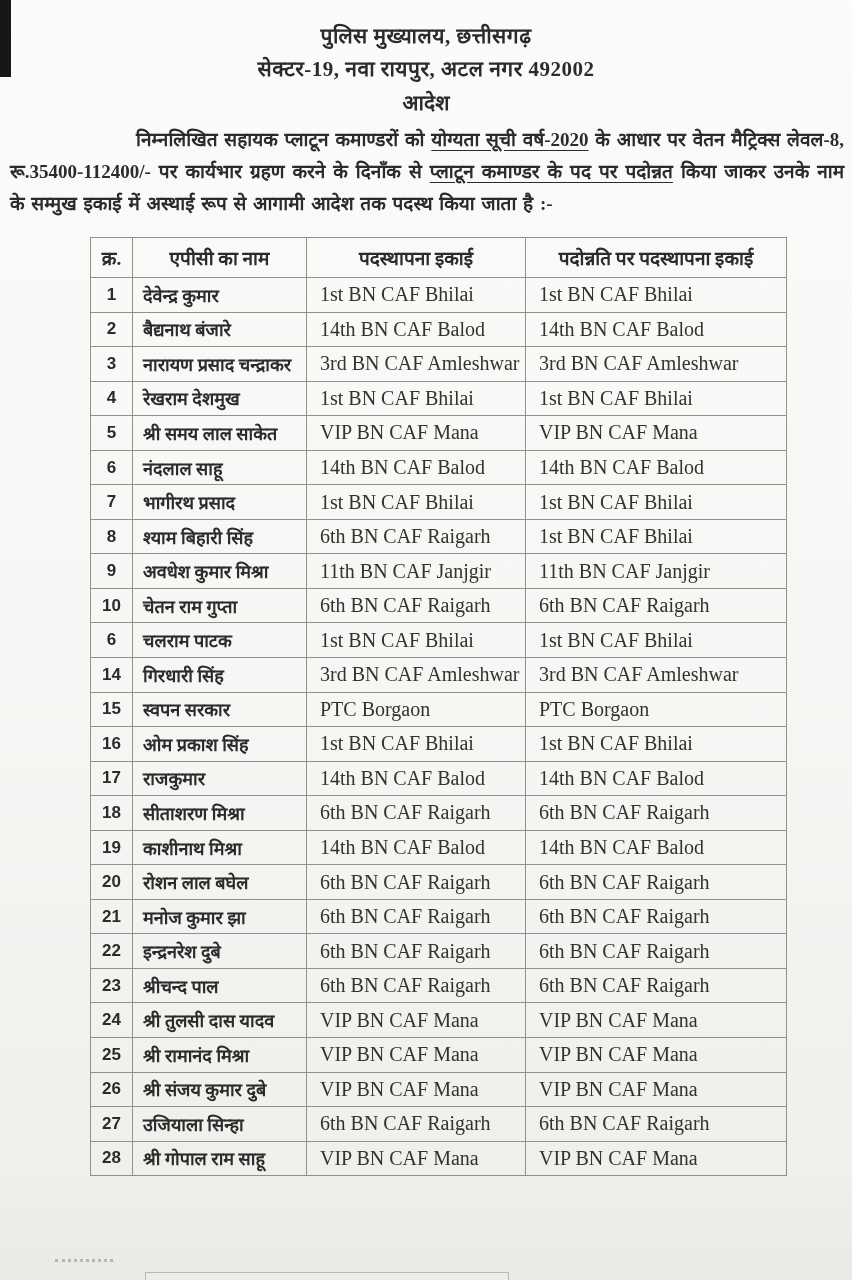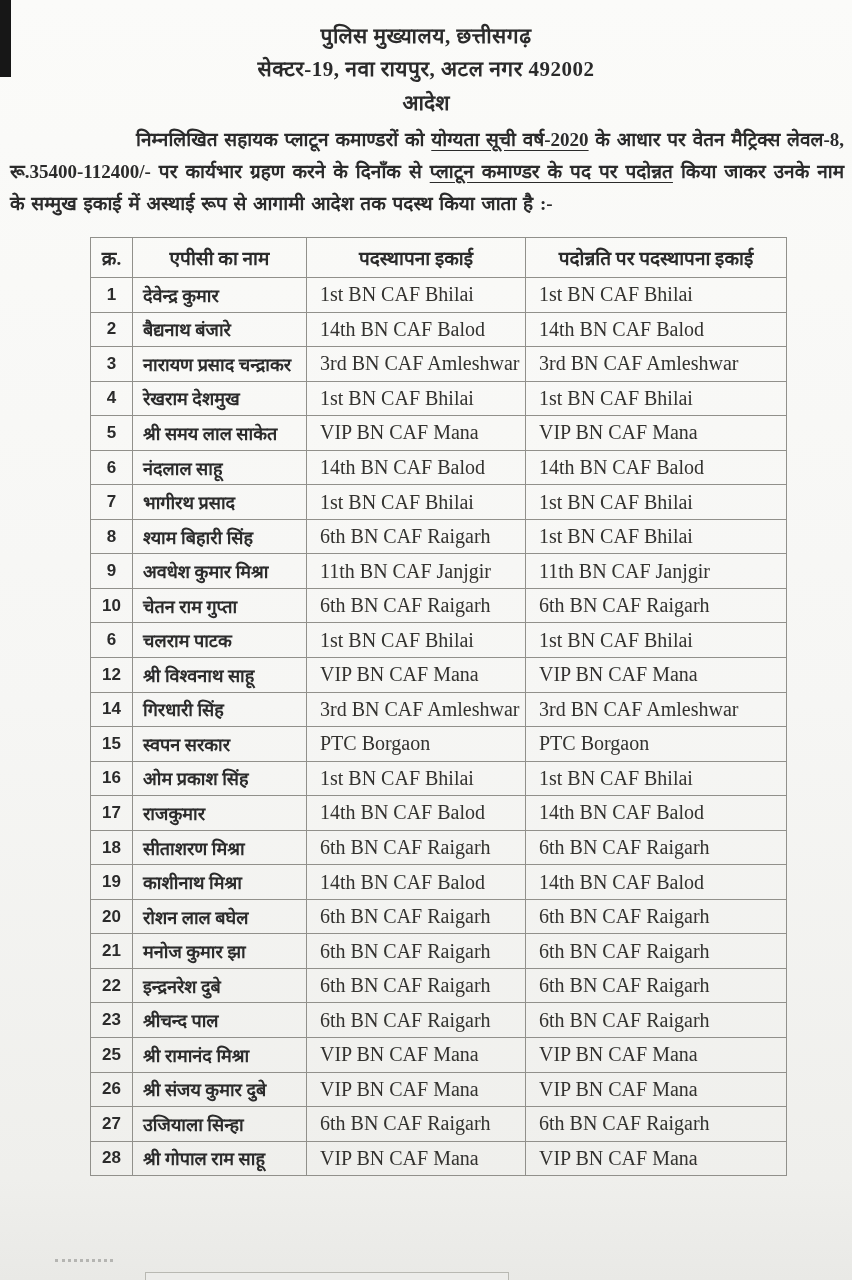--- a/index.html
+++ b/index.html
@@ -213,12 +213,6 @@
           <td class="col-promoted_unit">1st BN CAF Bhilai</td>
         </tr>
         <tr>
-          <td class="col-no">12</td>
-          <td class="col-name">श्री विश्वनाथ साहू</td>
-          <td class="col-unit">VIP BN CAF Mana</td>
-          <td class="col-promoted_unit">VIP BN CAF Mana</td>
-        </tr>
-        <tr>
           <td class="col-no">14</td>
           <td class="col-name">गिरधारी सिंह</td>
           <td class="col-unit">3rd BN CAF Amleshwar</td>

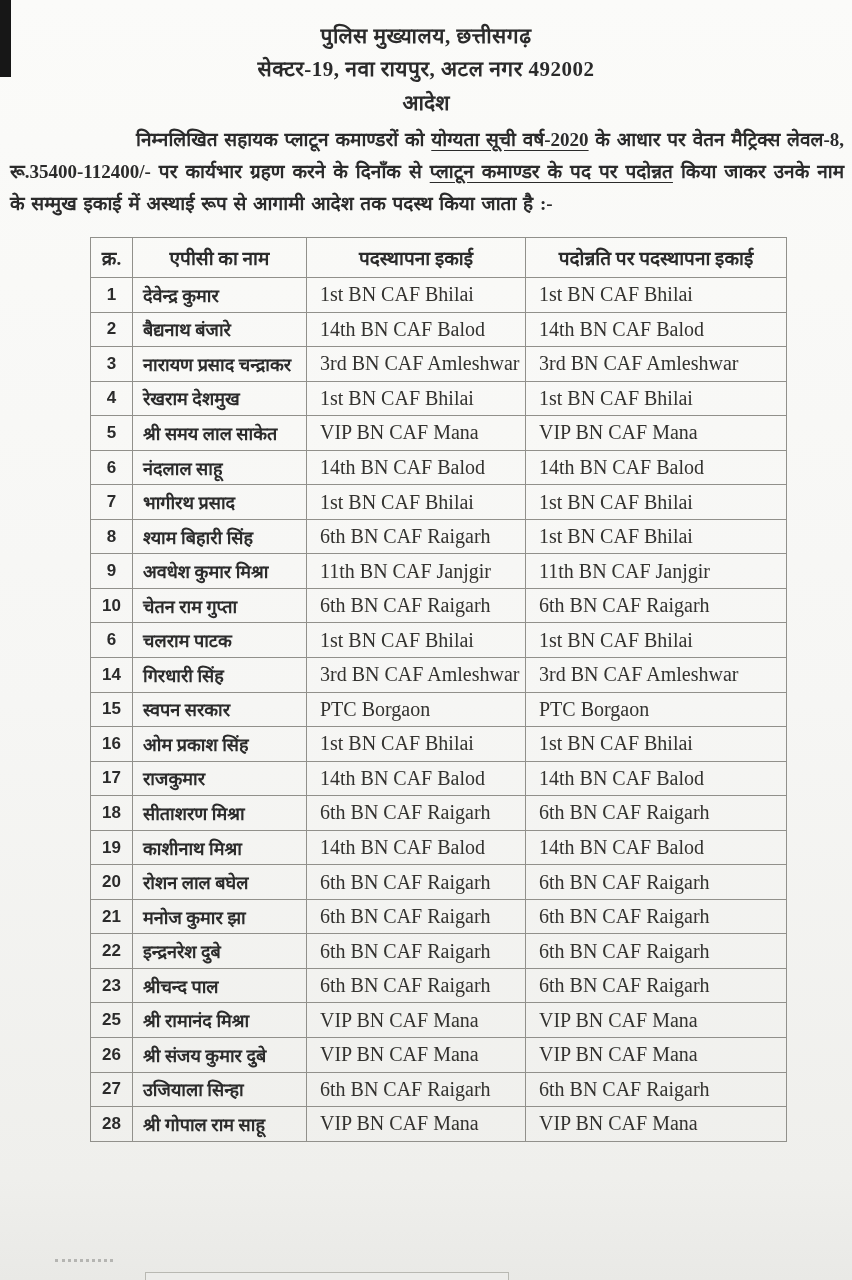--- a/index.html
+++ b/index.html
@@ -273,6 +273,12 @@
           <td class="col-promoted_unit">6th BN CAF Raigarh</td>
         </tr>
         <tr>
+          <td class="col-no">24</td>
+          <td class="col-name">श्री तुलसी दास यादव</td>
+          <td class="col-unit">VIP BN CAF Mana</td>
+          <td class="col-promoted_unit">VIP BN CAF Mana</td>
+        </tr>
+        <tr>
           <td class="col-no">25</td>
           <td class="col-name">श्री रामानंद मिश्रा</td>
           <td class="col-unit">VIP BN CAF Mana</td>

